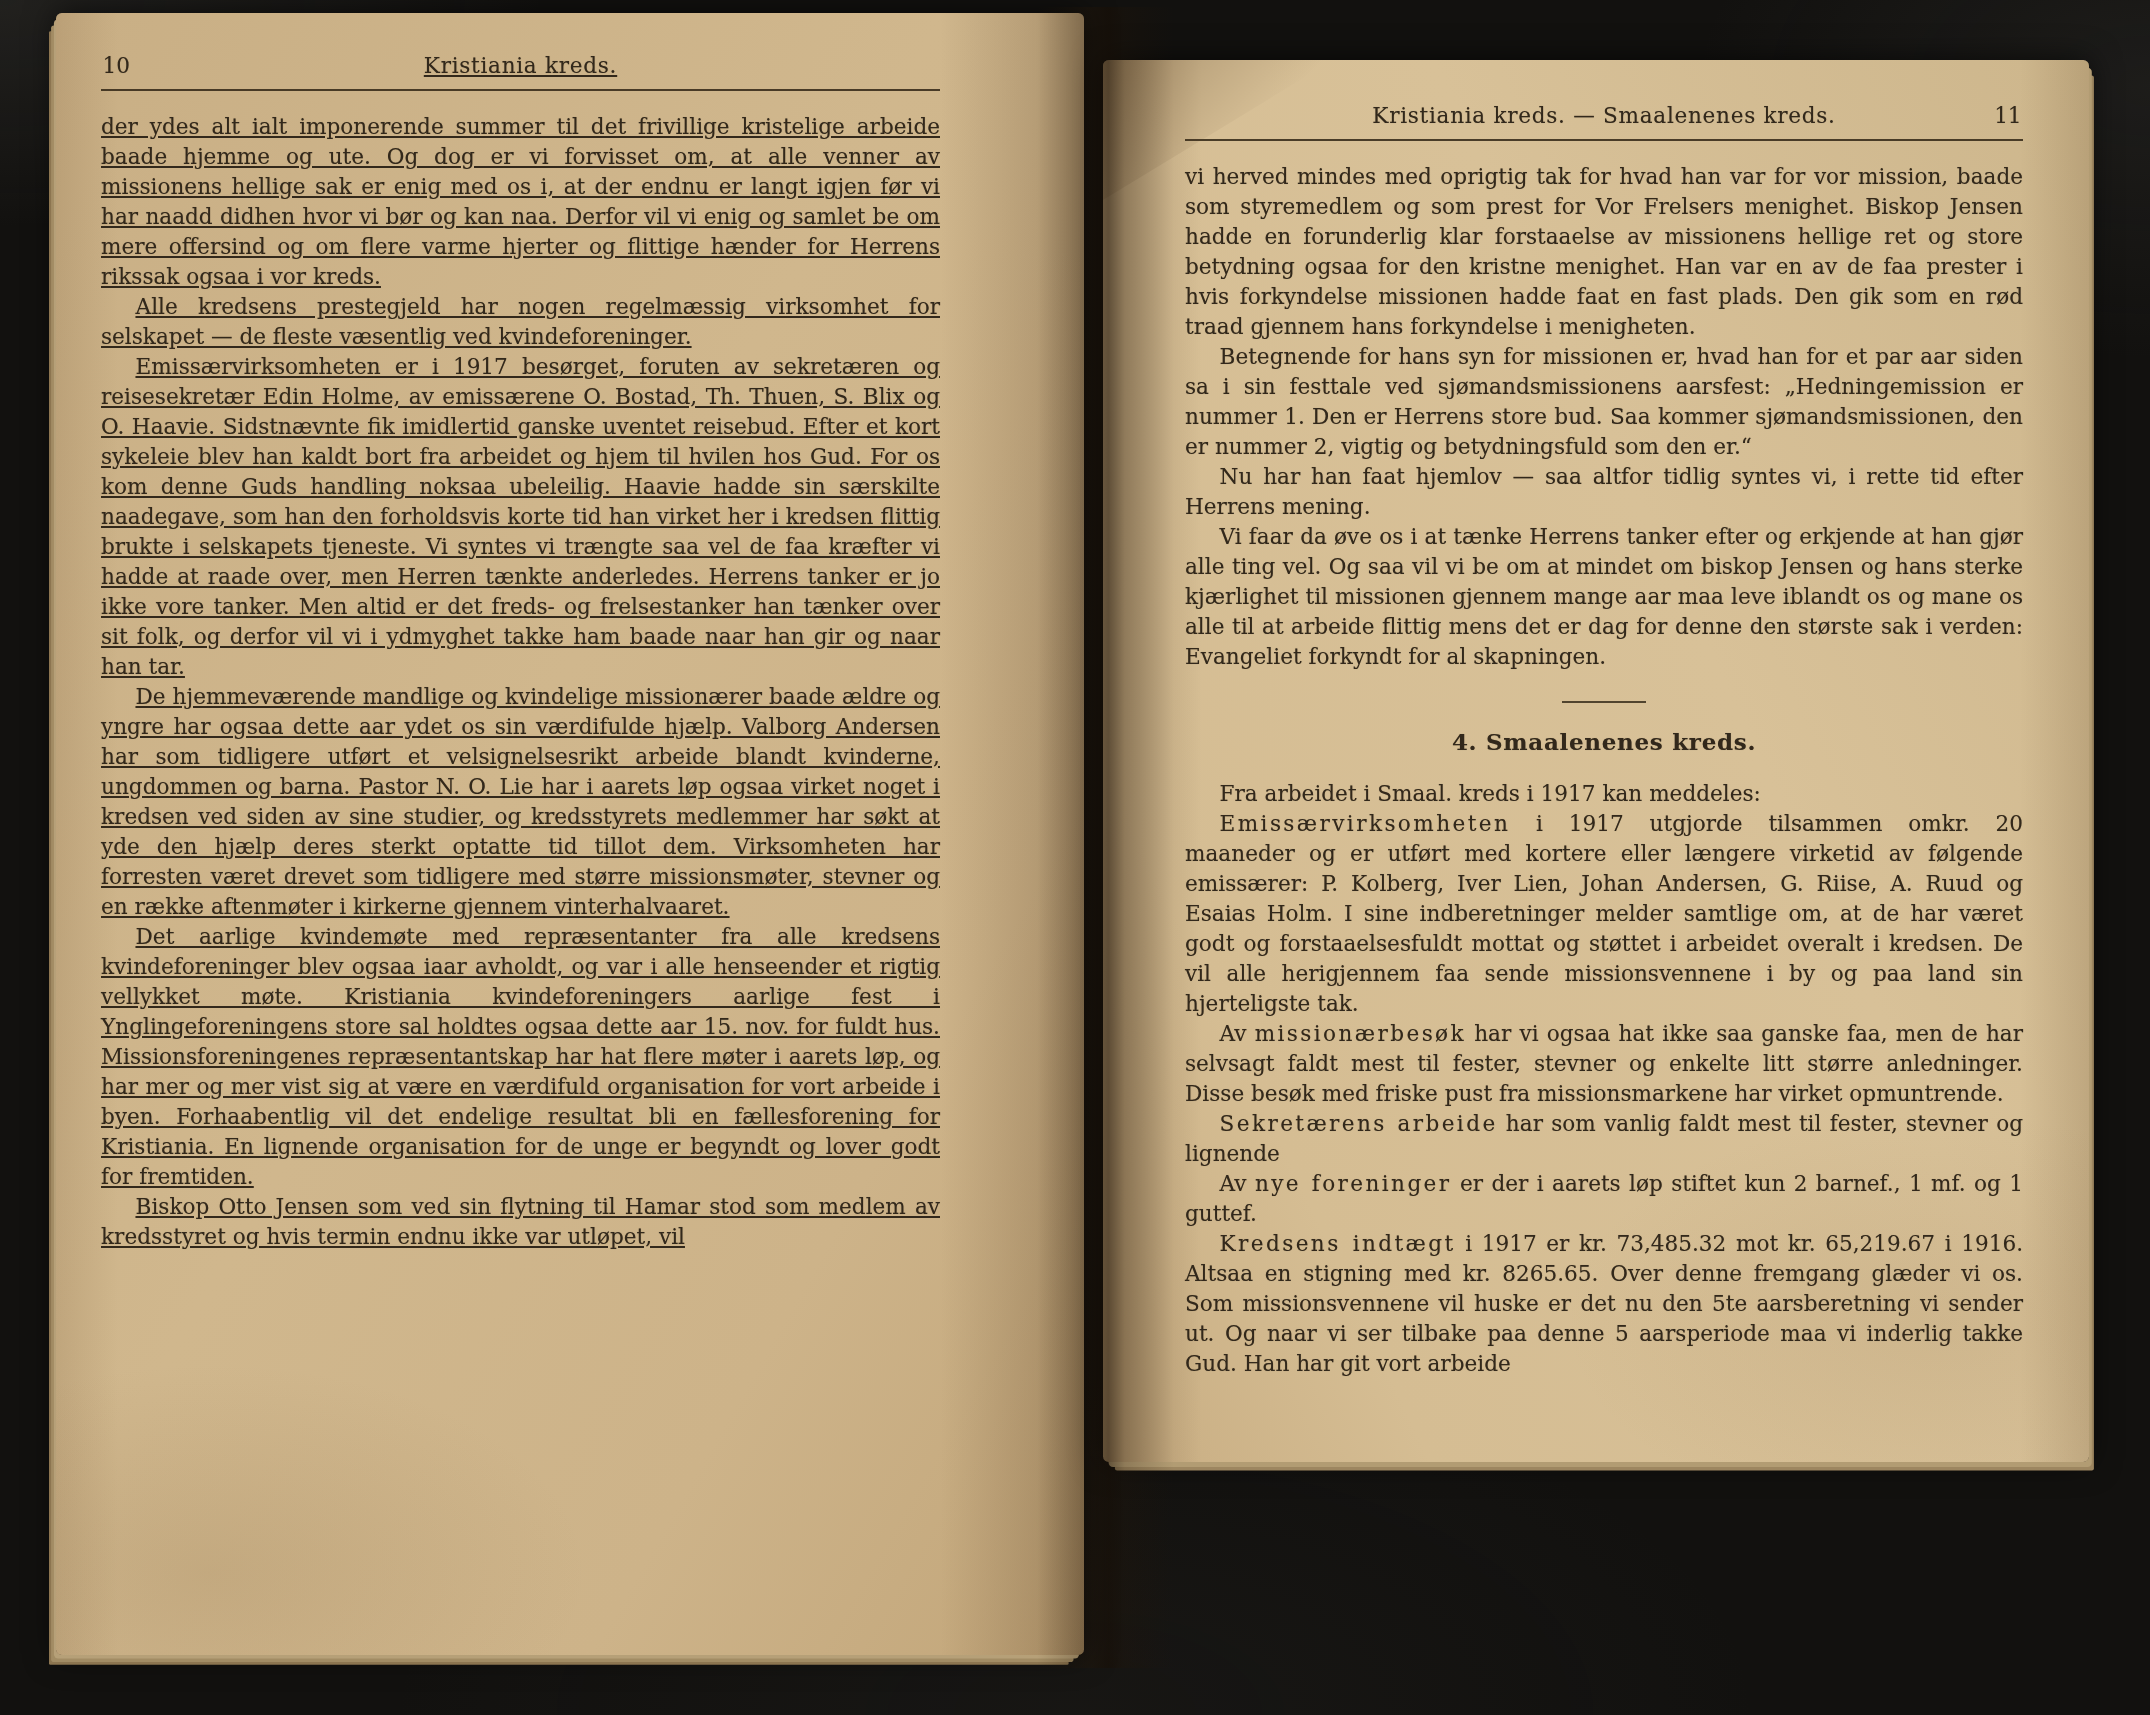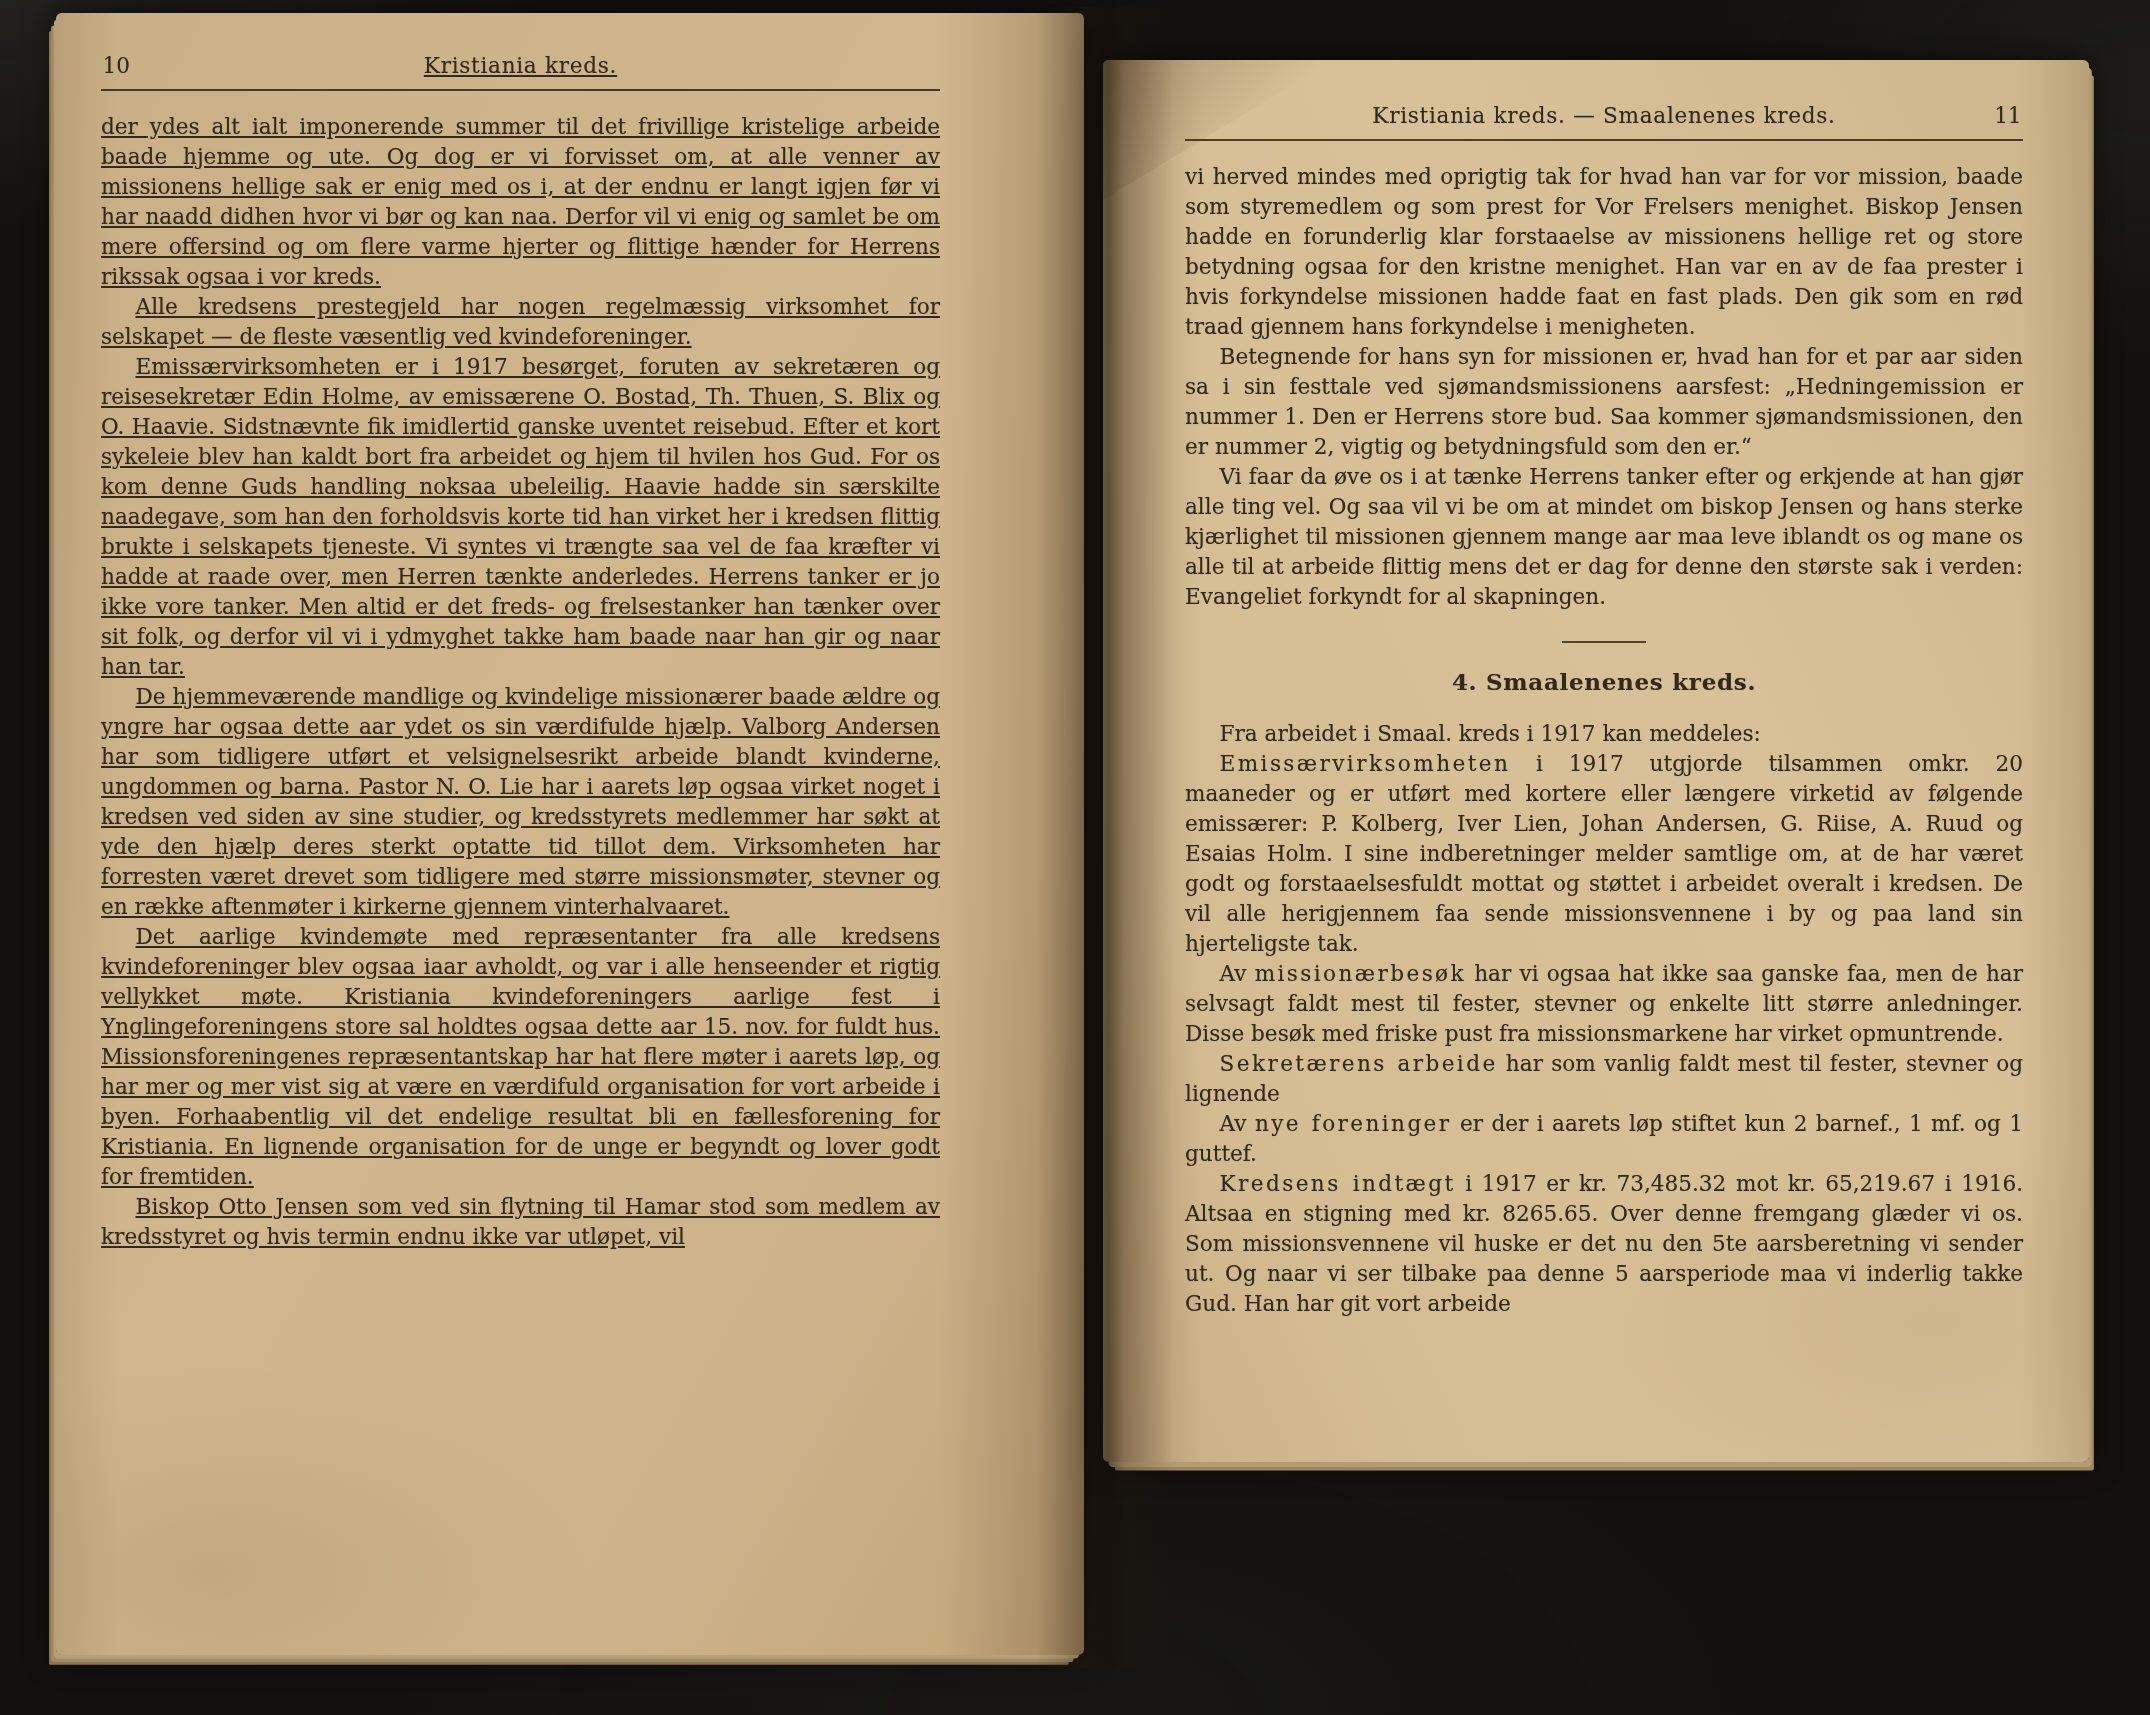--- a/index.html
+++ b/index.html
@@ -108,6 +108,7 @@
     <div class="page-body">
       <p class="para noindent">vi herved mindes med oprigtig tak for hvad han var for vor mission, baade som styremedlem og som prest for Vor Frelsers menighet. Biskop Jensen hadde en forunderlig klar forstaaelse av missionens hellige ret og store betydning ogsaa for den kristne menighet. Han var en av de faa prester i hvis forkyndelse missionen hadde faat en fast plads. Den gik som en rød traad gjennem hans forkyndelse i menigheten.</p>
       <p class="para">Betegnende for hans syn for missionen er, hvad han for et par aar siden sa i sin festtale ved sjømandsmissionens aarsfest: „Hedningemission er nummer 1. Den er Herrens store bud. Saa kommer sjømandsmissionen, den er nummer 2, vigtig og betydningsfuld som den er.“</p>
+      <p class="para">Nu har han faat hjemlov — saa altfor tidlig syntes vi, i rette tid efter Herrens mening.</p>
       <p class="para">Vi faar da øve os i at tænke Herrens tanker efter og erkjende at han gjør alle ting vel. Og saa vil vi be om at mindet om biskop Jensen og hans sterke kjærlighet til missionen gjennem mange aar maa leve iblandt os og mane os alle til at arbeide flittig mens det er dag for denne den største sak i verden: Evangeliet forkyndt for al skapningen.</p>
 
       <hr class="section-sep">

